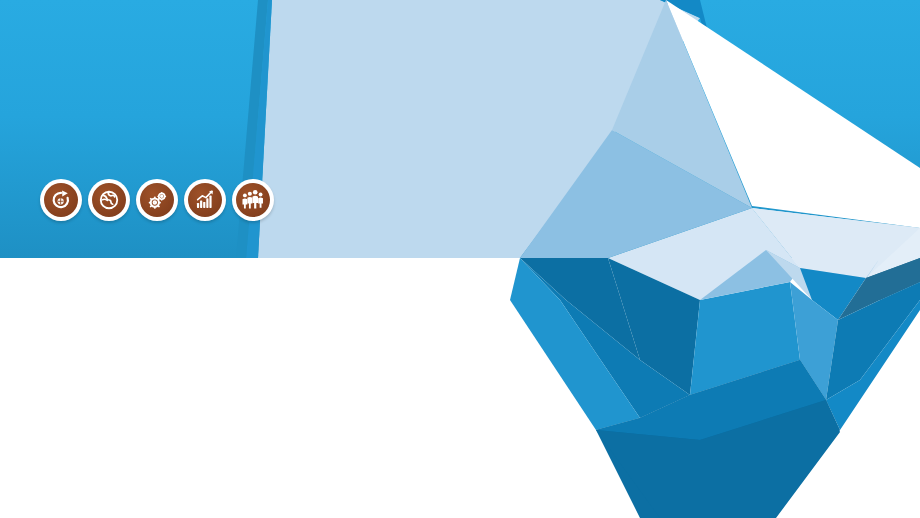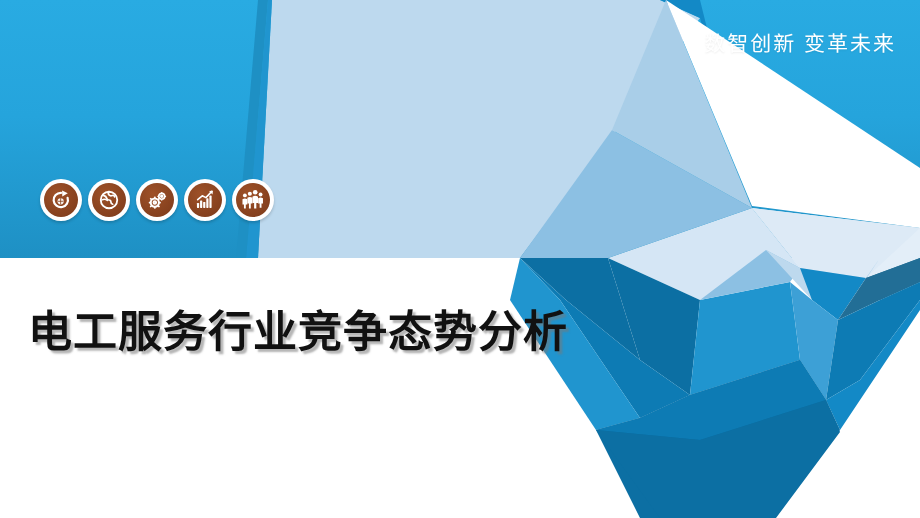--- a/index.html
+++ b/index.html
@@ -155,7 +155,6 @@
     </svg>
   </div>
 
-  <div class="tagline">数智创新 变革未来</div>
 
   <div class="icon-row">
 

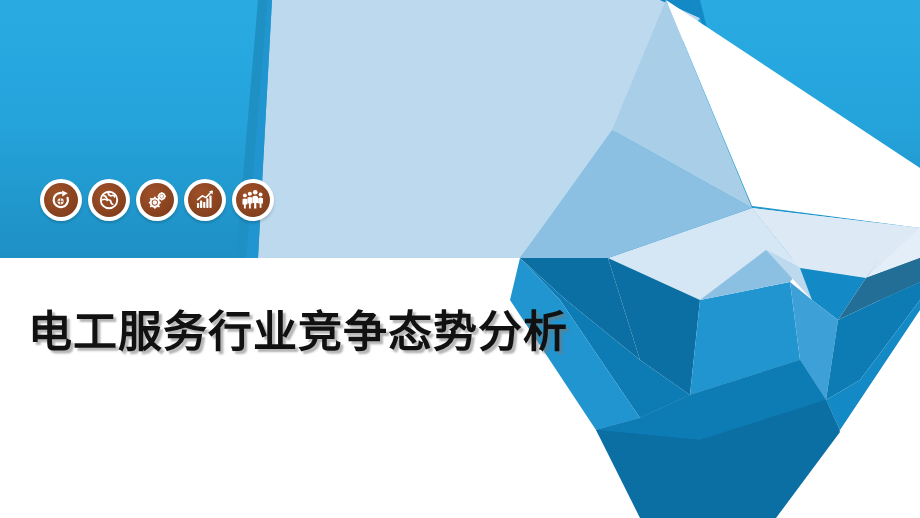--- a/index.html
+++ b/index.html
@@ -255,7 +255,6 @@
 
   </div>
 
-  <div class="title">电工服务行业竞争态势分析</div>
 
 </div>
 

